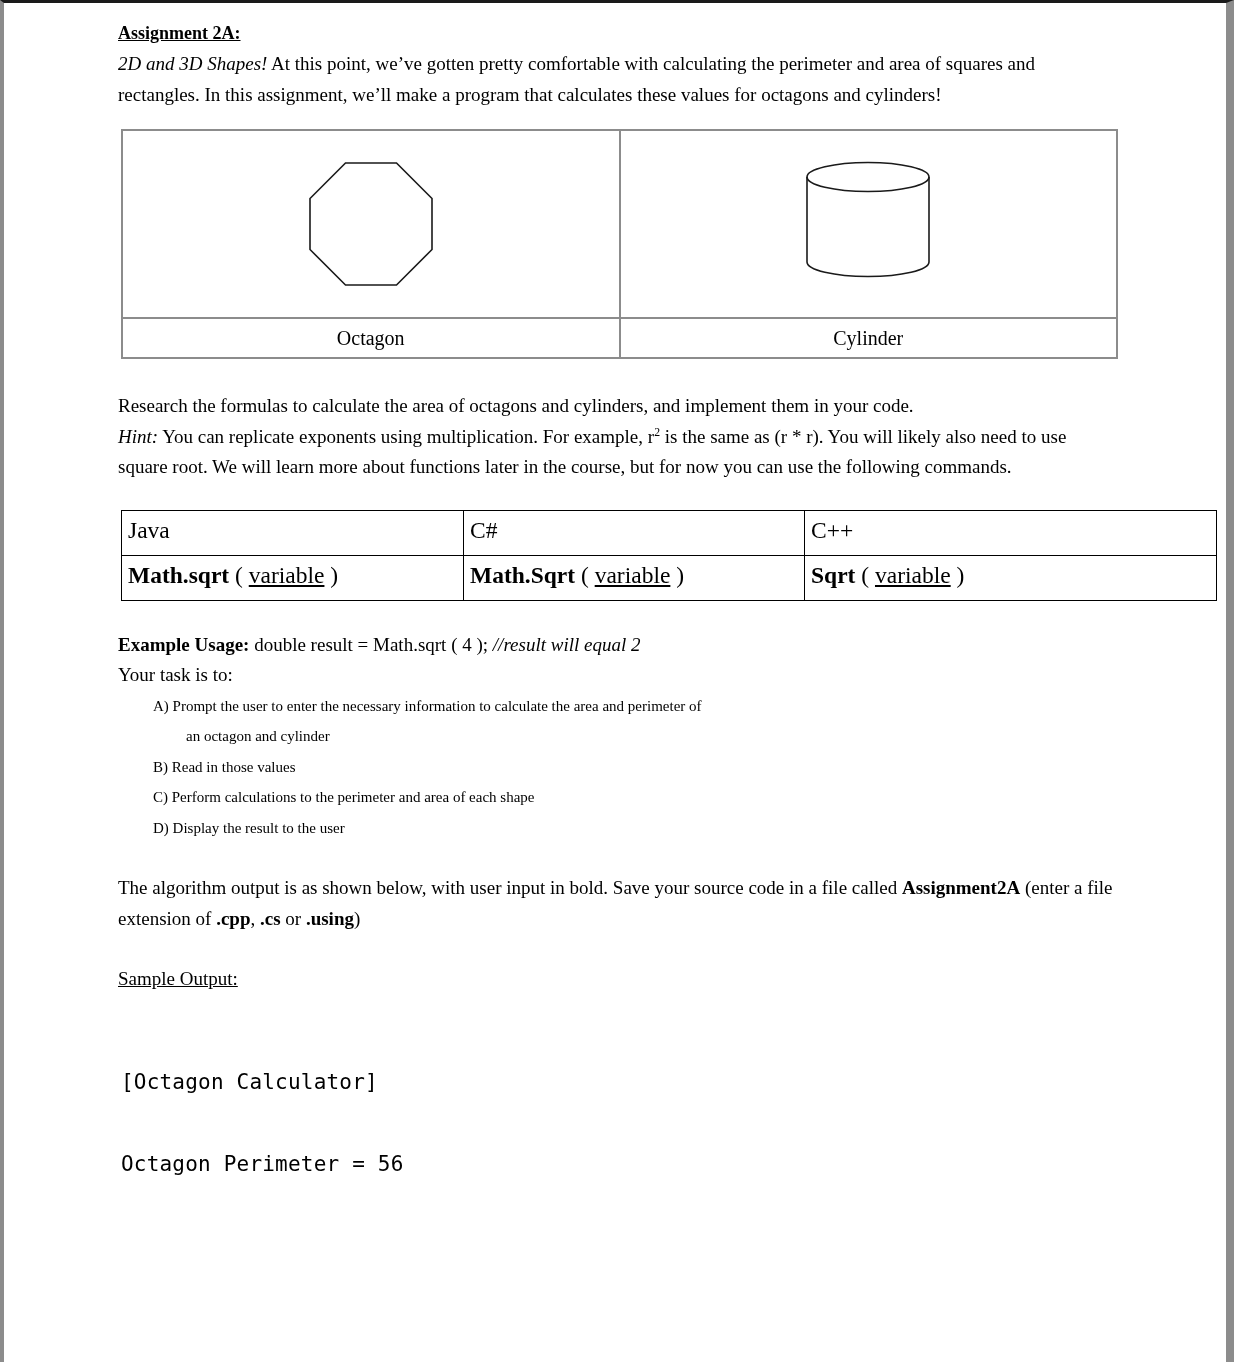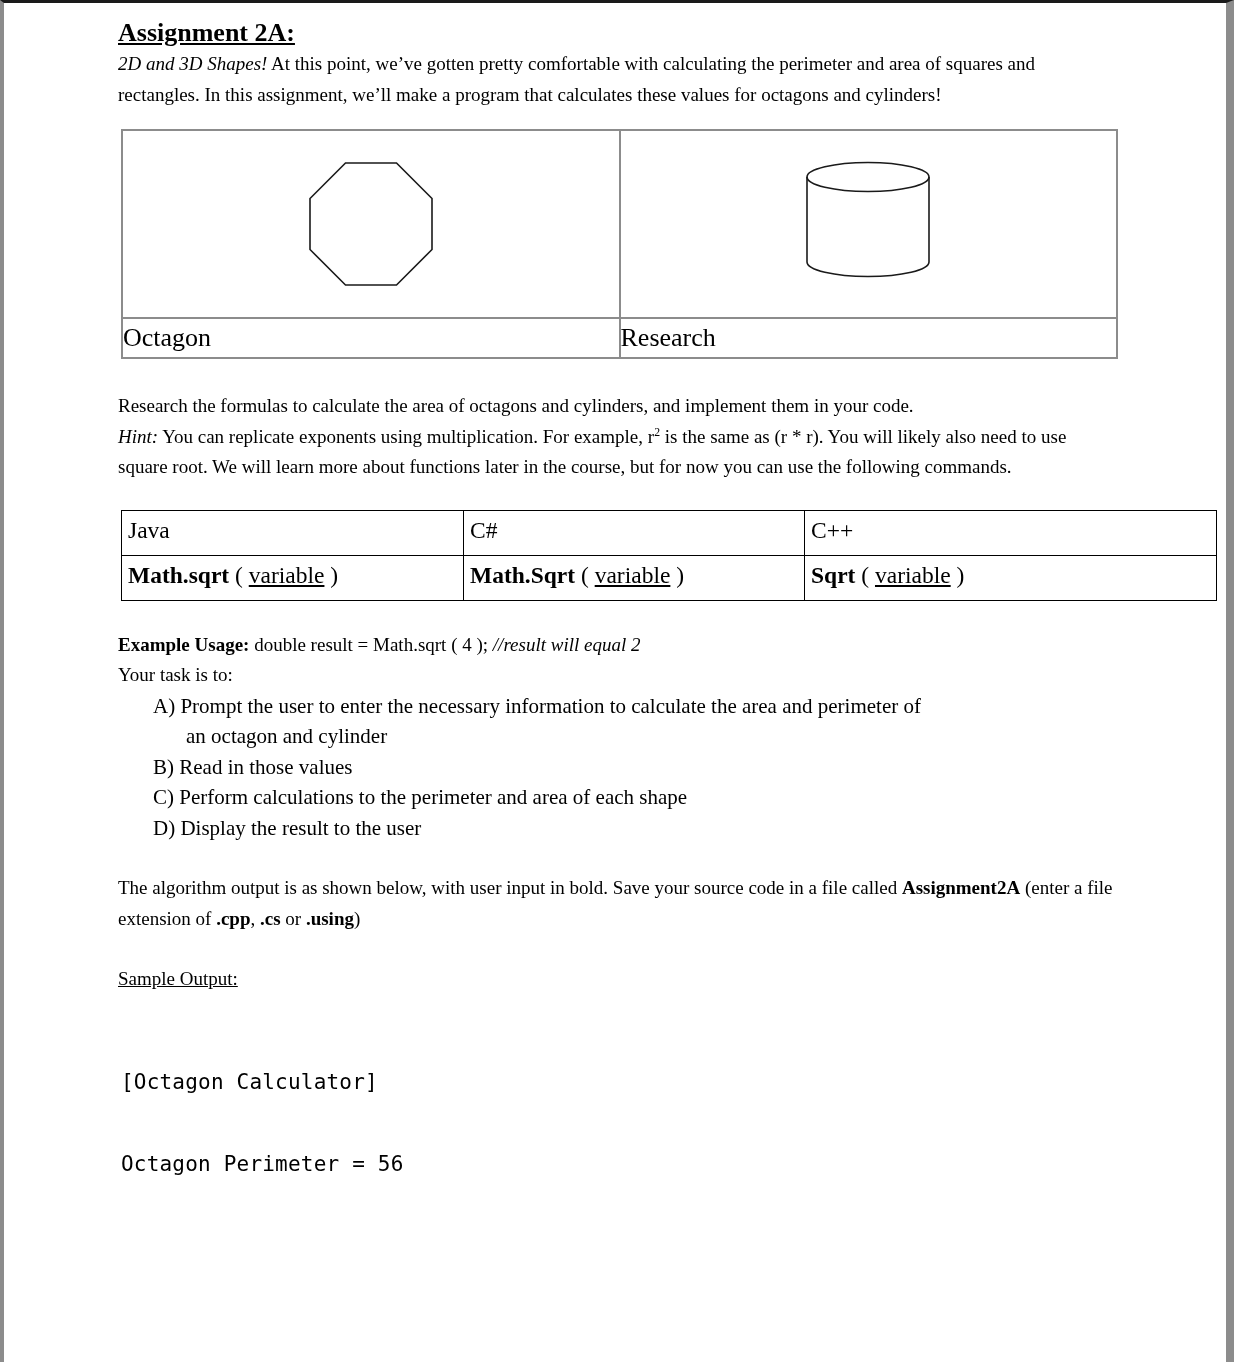--- a/index.html
+++ b/index.html
@@ -46,7 +46,7 @@
   .title-line {
     font-weight: bold;
     text-decoration: underline;
-    font-size: 26px;
+    font-size: 18px;
     line-height: 32px;
   }
   .para {

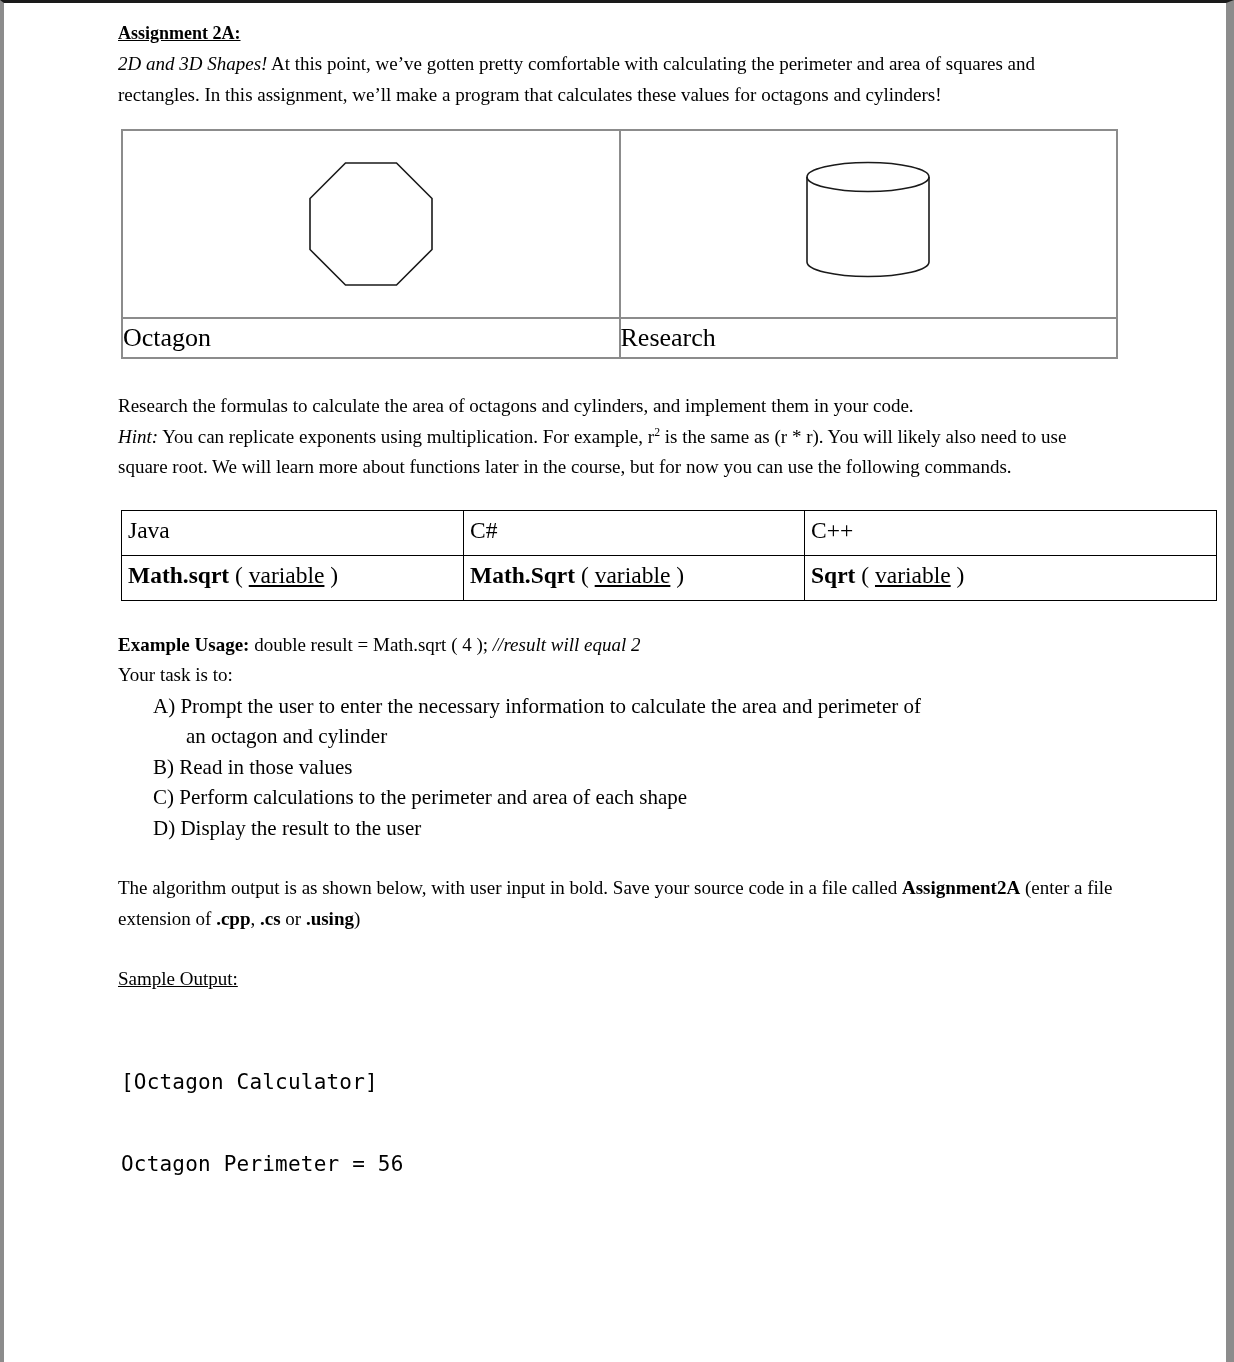--- a/index.html
+++ b/index.html
@@ -75,8 +75,8 @@
   .shape-cell { height: 186px; text-align: center; }
   .shape-label {
     height: 38px;
-    text-align: left;
-    font-size: 26px;
+    text-align: center;
+    font-size: 20px;
     line-height: 38px;
     font-family: "Liberation Serif", "DejaVu Serif", serif;
   }

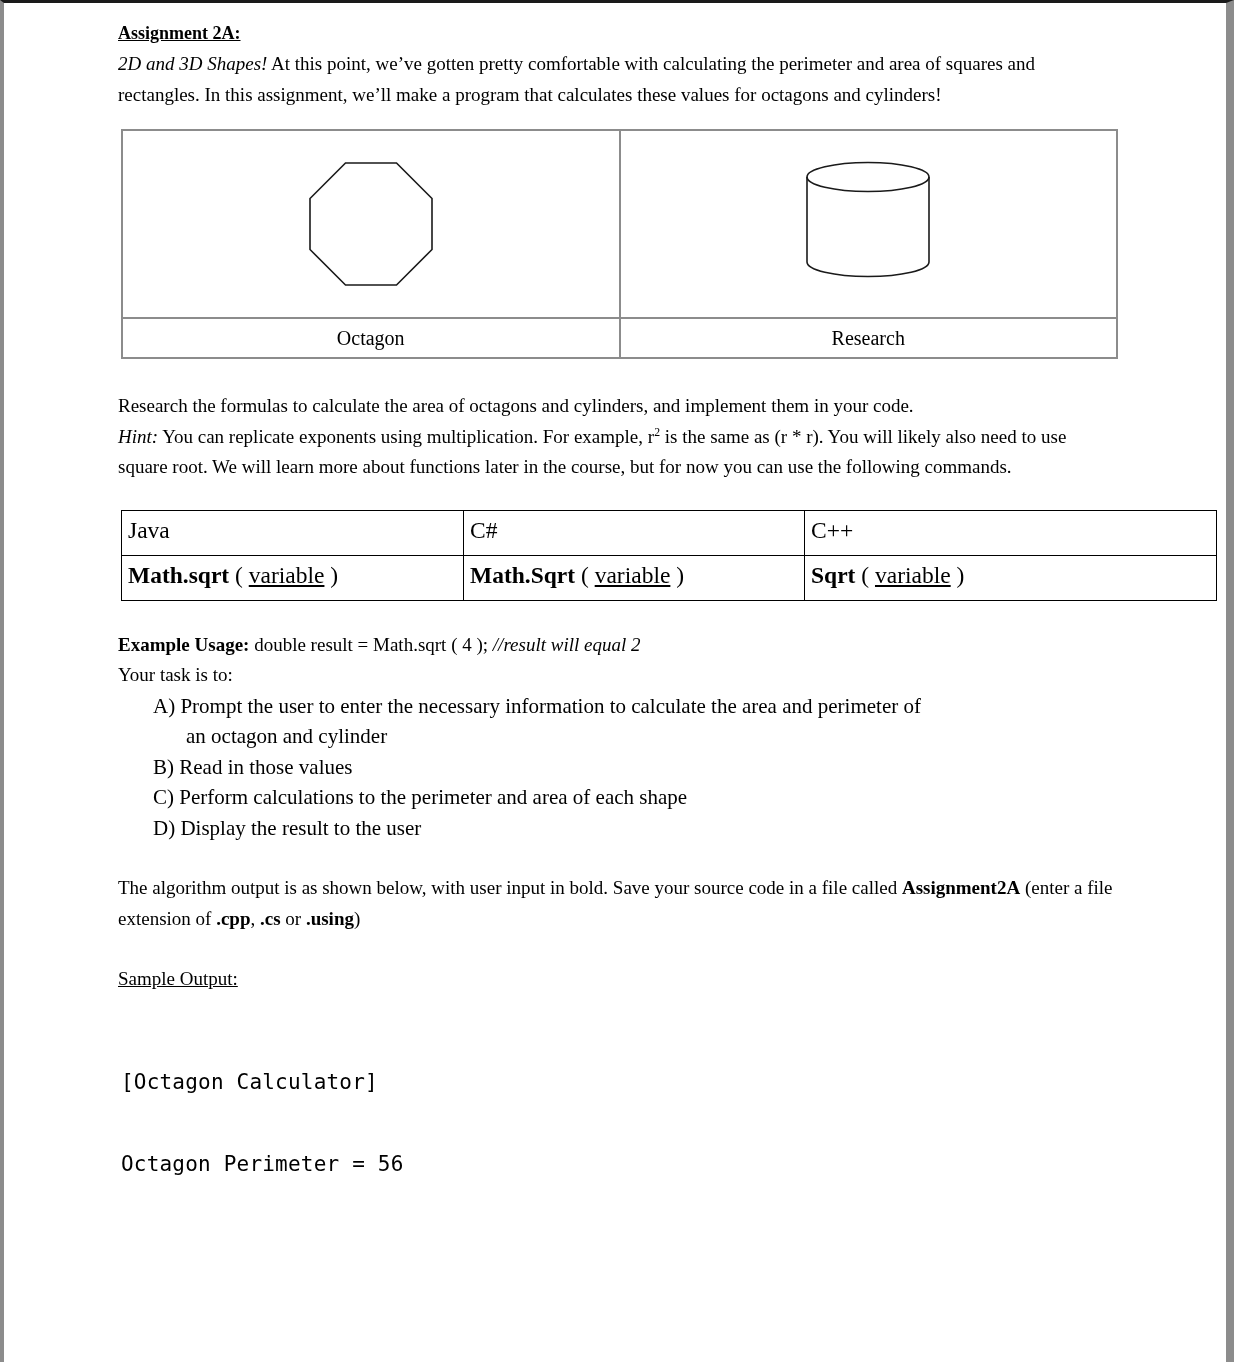--- a/index.html
+++ b/index.html
@@ -162,7 +162,7 @@
     </tr>
     <tr>
       <td class="shape-label">Octagon</td>
-      <td class="shape-label">Research</td>
+      <td class="shape-label">Cylinder</td>
     </tr>
   </tbody>
       </table>

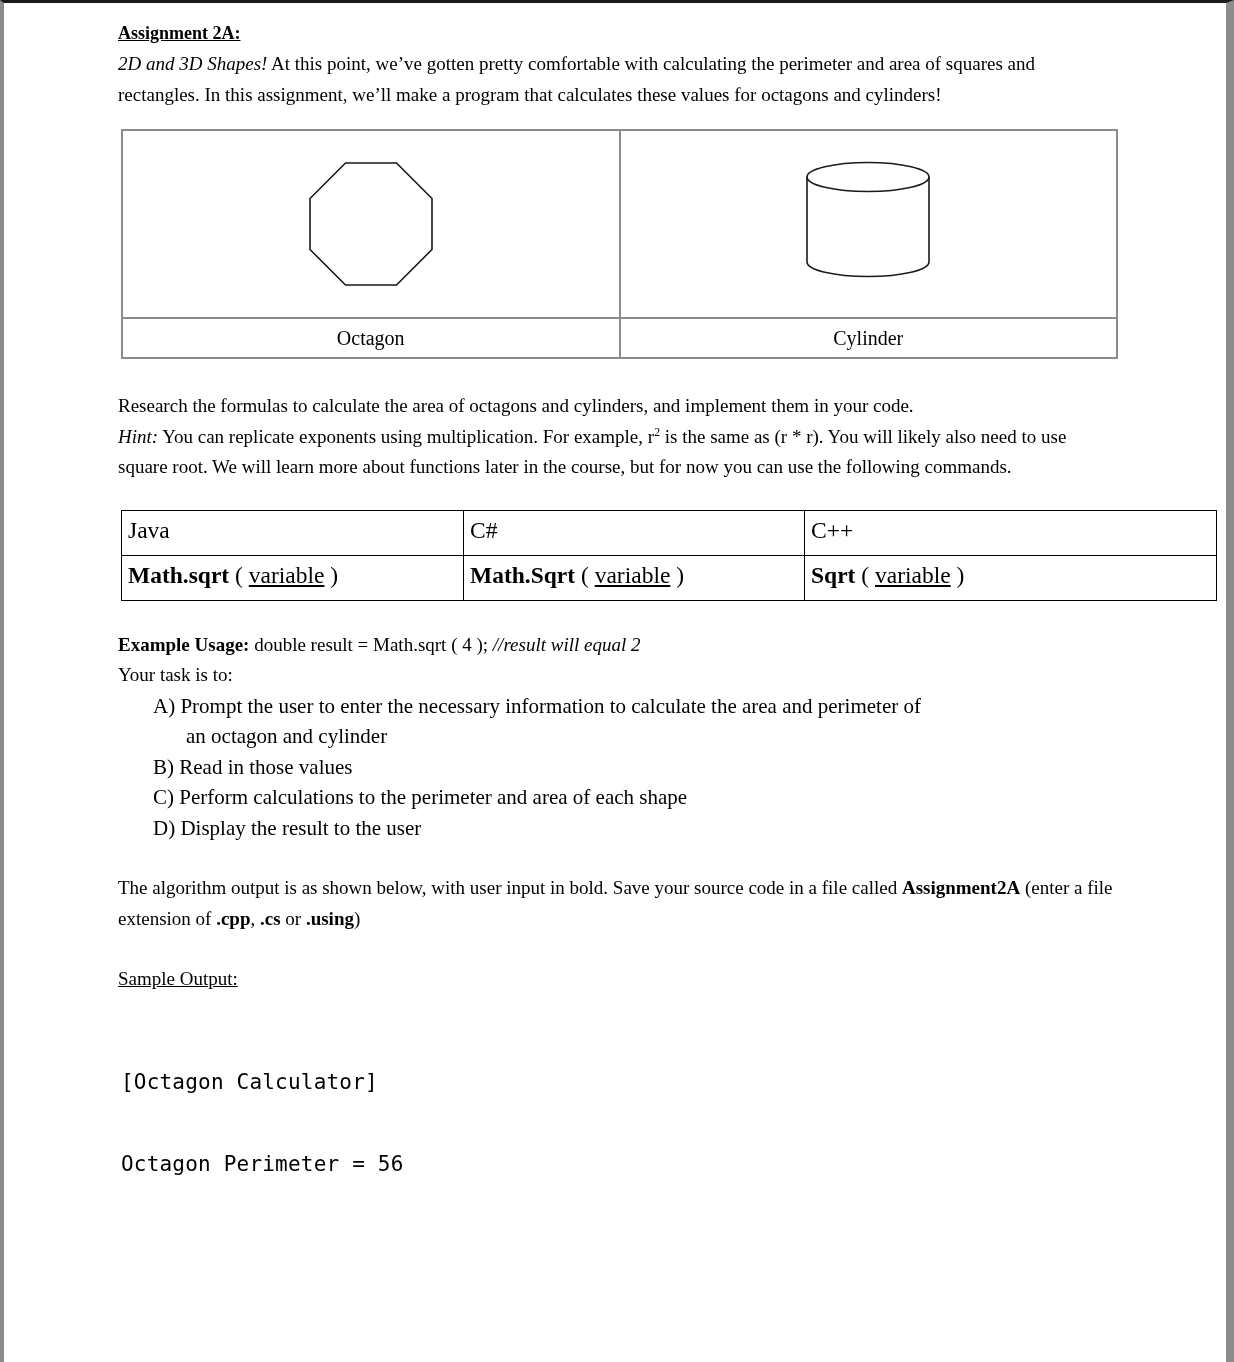--- a/index.html
+++ b/index.html
@@ -107,7 +107,7 @@
     list-style: none;
   }
   .task-list li {
-    font-size: 21px;
+    font-size: 15px;
     line-height: 30.5px;
     text-indent: -2px;
     padding-left: 0;

